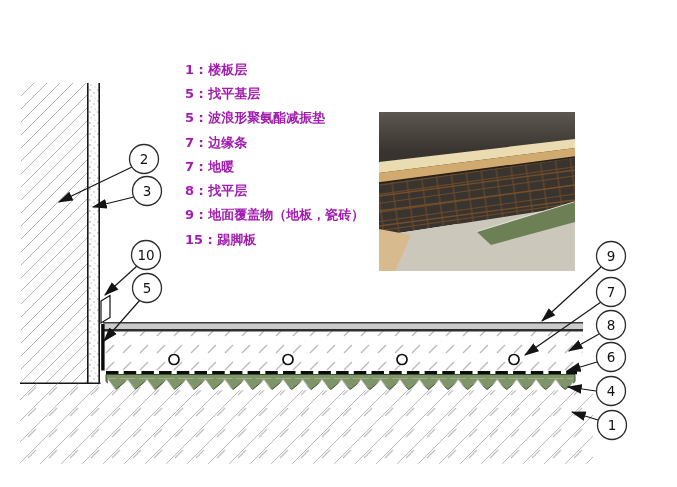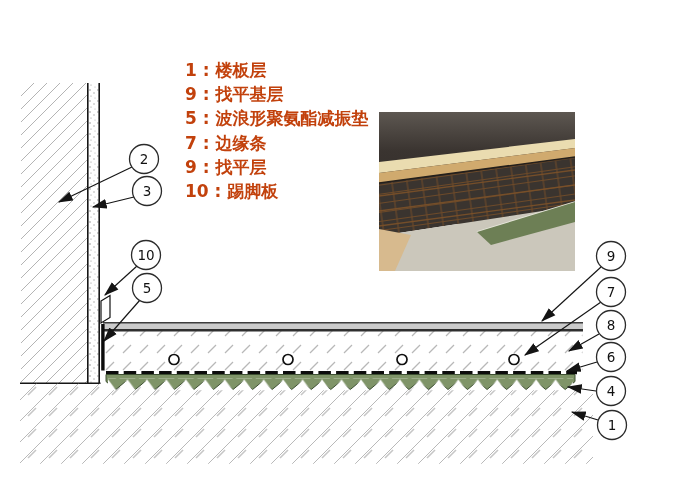--- a/index.html
+++ b/index.html
@@ -8,8 +8,8 @@
   .diagram{position:absolute;left:0;top:0;}
   .photo{position:absolute;left:379px;top:112px;width:196px;height:159px;overflow:hidden;}
   .legend{position:absolute;left:185px;top:58px;}
-  .legend-item{height:24.22px;line-height:24.22px;font-size:17px;font-weight:bold;
-               color:#c2410c;white-space:nowrap;}
+  .legend-item{height:24.22px;line-height:24.22px;font-size:13px;font-weight:bold;
+               color:#a21caf;white-space:nowrap;}
   .co{fill:#ffffff;stroke:#2b2b2b;stroke-width:1.3;}
   .cot{font-size:13.5px;fill:#111;text-anchor:middle;}
   .arrow{stroke:#141414;stroke-width:1.15;fill:none;}

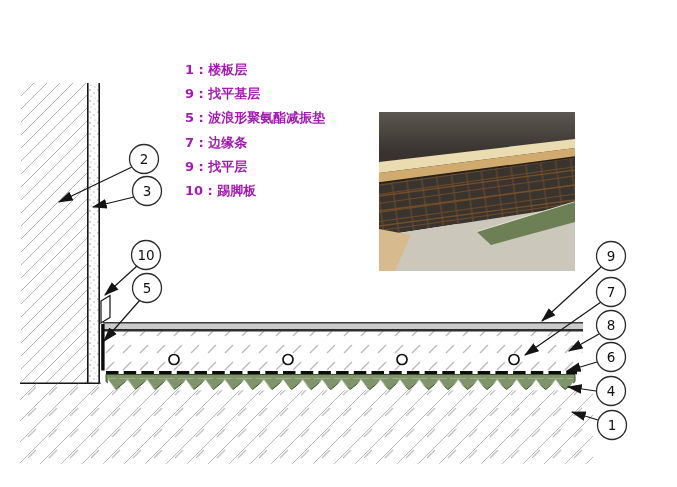--- a/index.html
+++ b/index.html
@@ -166,7 +166,7 @@
 
   <div class="legend">
     <div class="legend-item">1 : 楼板层</div>
-    <div class="legend-item">9 : 找平基层</div>
+    <div class="legend-item">5 : 找平基层</div>
     <div class="legend-item">5 : 波浪形聚氨酯减振垫</div>
     <div class="legend-item">7 : 边缘条</div>
     <div class="legend-item">9 : 找平层</div>

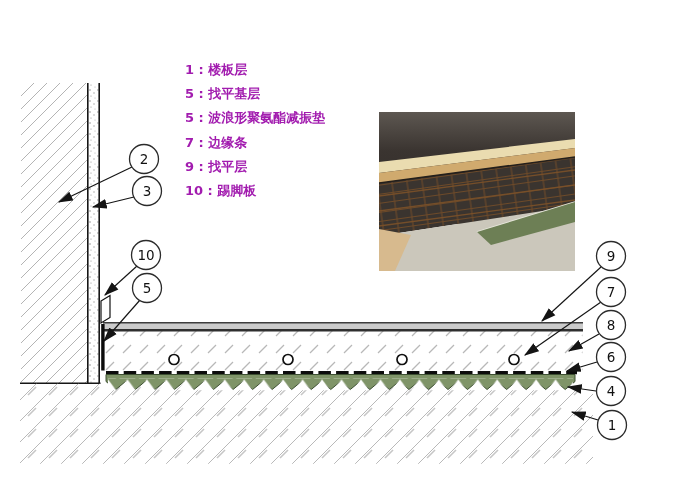--- a/index.html
+++ b/index.html
@@ -169,6 +169,7 @@
     <div class="legend-item">5 : 找平基层</div>
     <div class="legend-item">5 : 波浪形聚氨酯减振垫</div>
     <div class="legend-item">7 : 边缘条</div>
+    <div class="legend-item">7 : 地暖</div>
     <div class="legend-item">9 : 找平层</div>
     <div class="legend-item">10 : 踢脚板</div>
   </div>

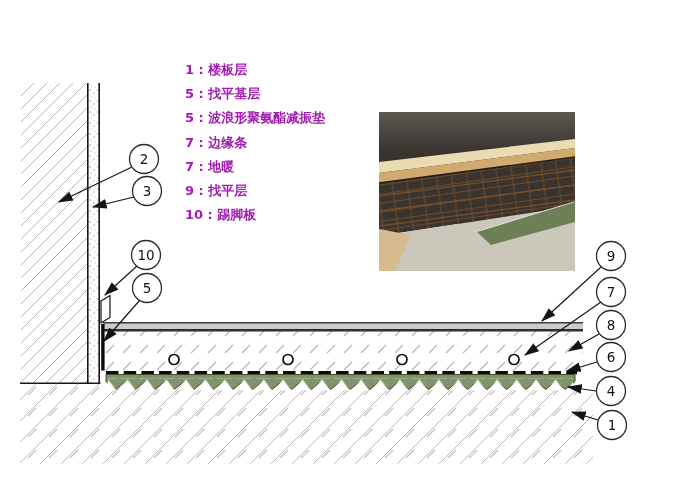--- a/index.html
+++ b/index.html
@@ -170,7 +170,7 @@
     <div class="legend-item">5 : 波浪形聚氨酯减振垫</div>
     <div class="legend-item">7 : 边缘条</div>
     <div class="legend-item">7 : 地暖</div>
-    <div class="legend-item">9 : 找平层</div>
+    <div class="legend-item">8 : 找平层</div>
     <div class="legend-item">10 : 踢脚板</div>
   </div>
 

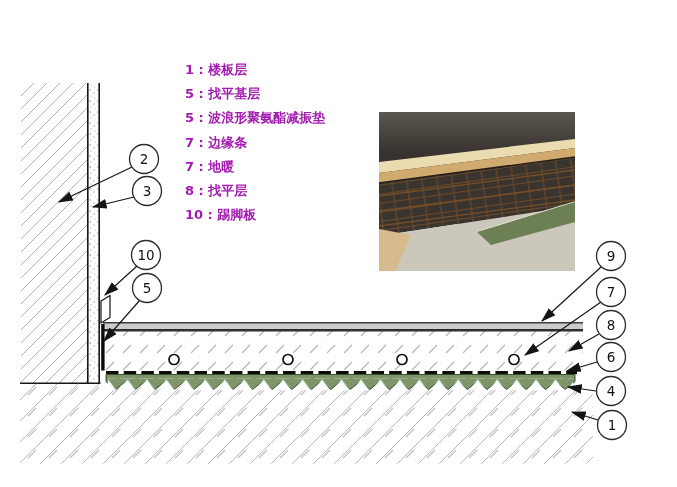--- a/index.html
+++ b/index.html
@@ -171,6 +171,7 @@
     <div class="legend-item">7 : 边缘条</div>
     <div class="legend-item">7 : 地暖</div>
     <div class="legend-item">8 : 找平层</div>
+    <div class="legend-item">9 : 地面覆盖物（地板，瓷砖）</div>
     <div class="legend-item">10 : 踢脚板</div>
   </div>
 

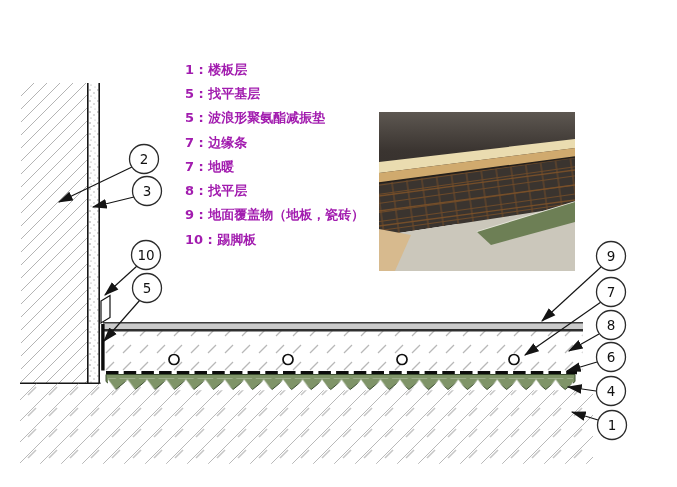--- a/index.html
+++ b/index.html
@@ -172,7 +172,7 @@
     <div class="legend-item">7 : 地暖</div>
     <div class="legend-item">8 : 找平层</div>
     <div class="legend-item">9 : 地面覆盖物（地板，瓷砖）</div>
-    <div class="legend-item">10 : 踢脚板</div>
+    <div class="legend-item">15 : 踢脚板</div>
   </div>
 
 </div>

